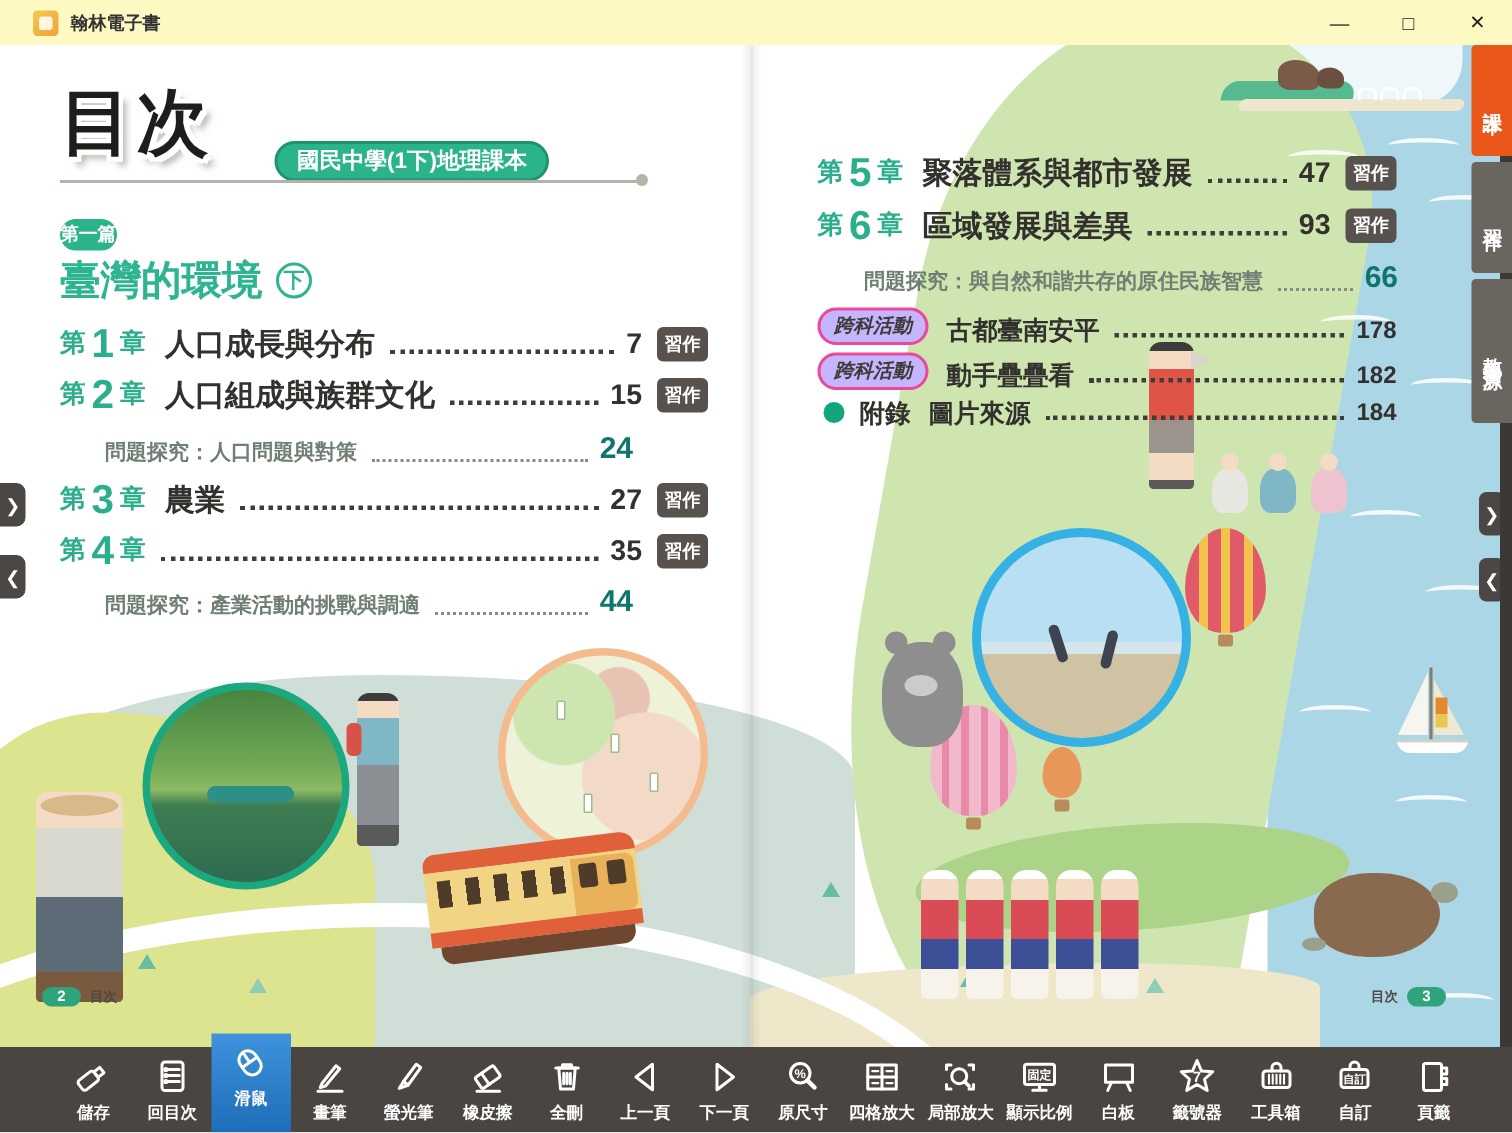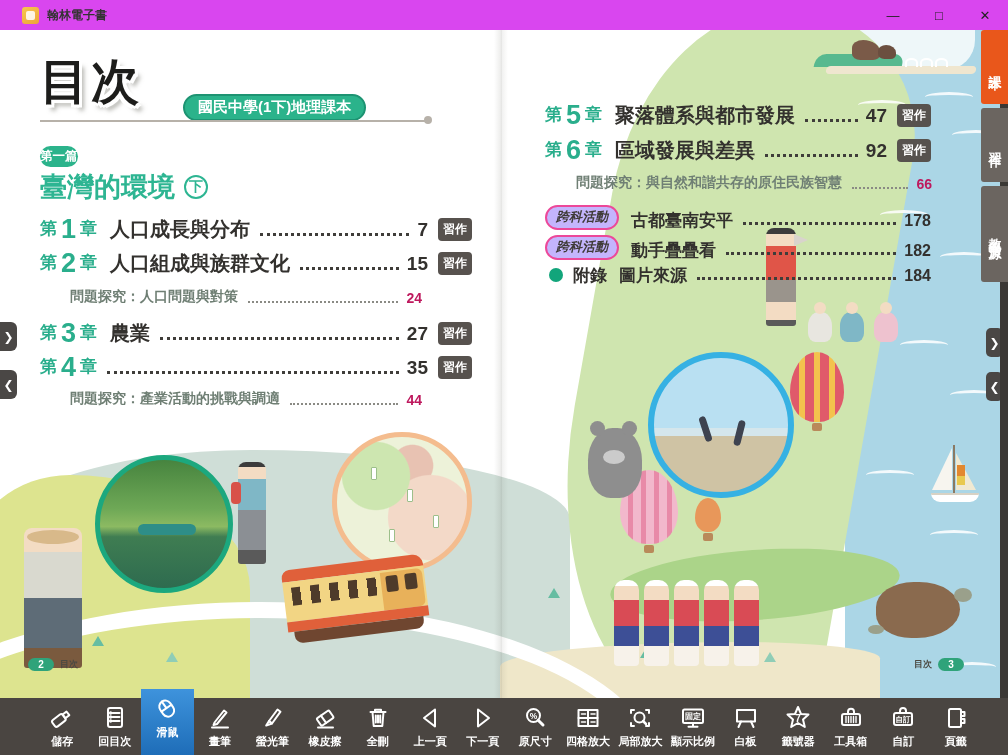--- a/index.html
+++ b/index.html
@@ -8,7 +8,7 @@
   #stage{position:relative;width:1008px;height:755px;background:#fff;overflow:hidden}
 
   
-  .titlebar{position:absolute;left:0;top:0;width:1008px;height:30px;background:#d946ef;display:flex;align-items:center;z-index:20}
+  .titlebar{position:absolute;left:0;top:0;width:1008px;height:30px;background:#fef9c3;display:flex;align-items:center;z-index:20}
   .app-icon{width:17px;height:17px;margin-left:22px;border-radius:3px;background:linear-gradient(145deg,#f7c74f,#eda43a);position:relative}
   .app-icon::before{content:"";position:absolute;left:4px;top:4px;width:9px;height:9px;border-radius:2px;background:rgba(255,255,255,.85)}
   .app-title{margin-left:8px;font-size:12px;color:#333;font-weight:700}

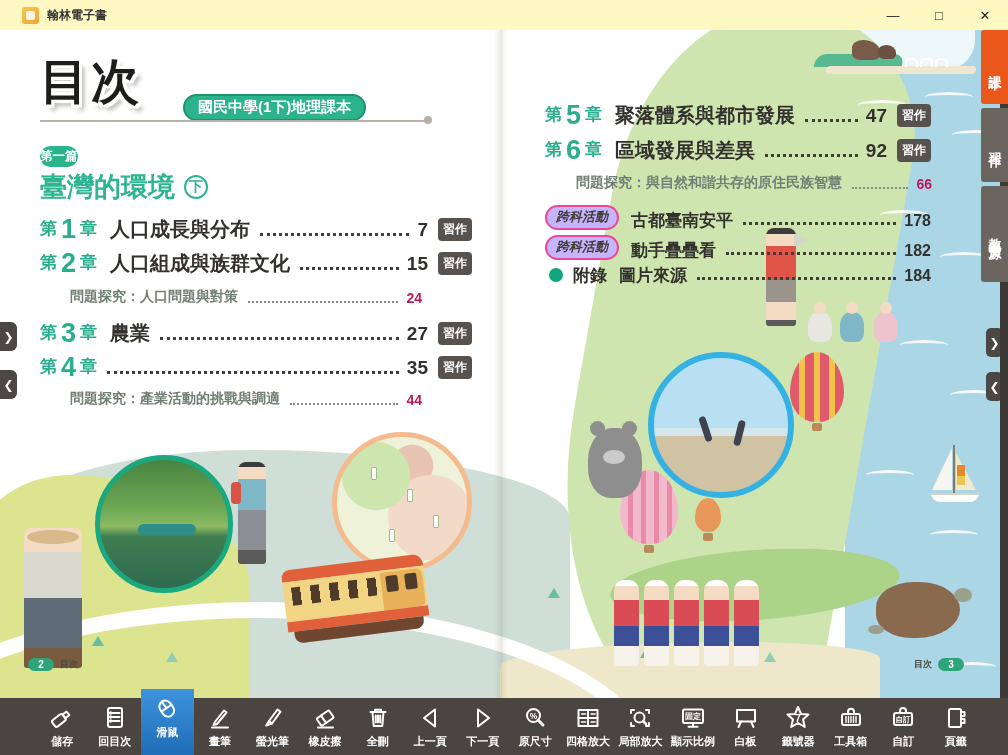--- a/index.html
+++ b/index.html
@@ -331,7 +331,7 @@
       <span class="ch-pre">章</span>
       <span class="ch-title">區域發展與差異</span>
       <span class="dots"></span>
-      <span class="pg">92</span>
+      <span class="pg">93</span>
       <span class="wb">習作</span>
     </div>
     <div class="row rsub" style="top:144px">

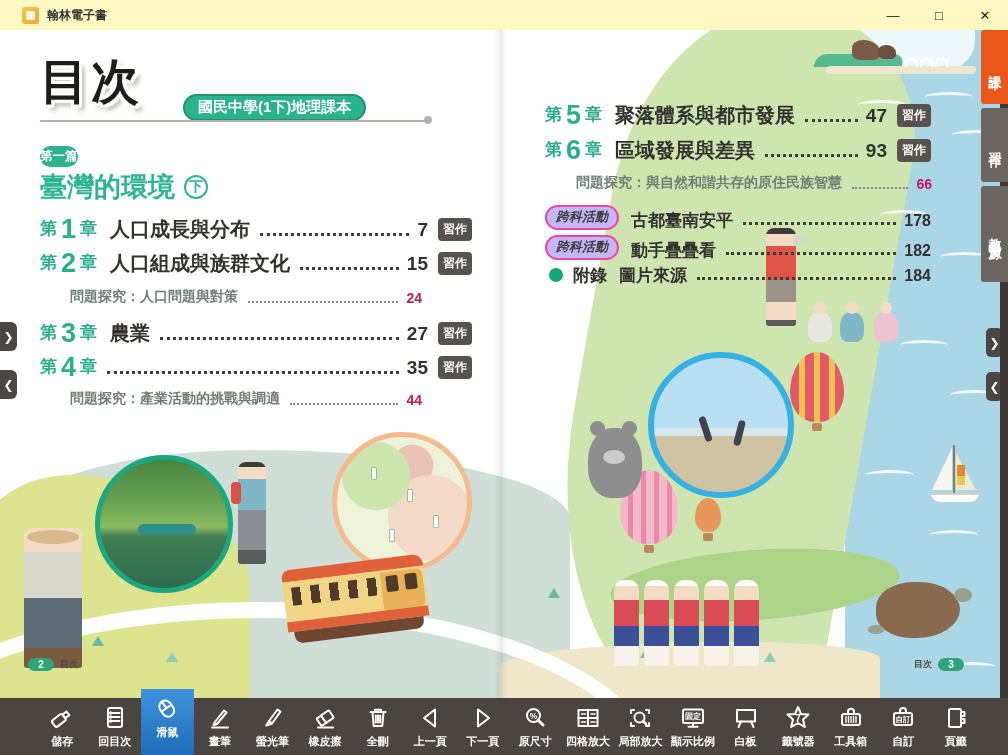--- a/index.html
+++ b/index.html
@@ -116,7 +116,7 @@
   .dots{flex:1;height:0;border-bottom:3px dotted #3f3d3a;margin:0 8px 7px 10px}
   .dots.sm{border-bottom:2px dotted #8a8a84;margin-bottom:5px}
   .pg{color:#33312e;font-size:19px;font-weight:700;padding-bottom:2px;text-align:right}
-  .pg.sm{font-size:14px;font-weight:700;color:#be185d}
+  .pg.sm{font-size:20px;font-weight:700;color:#0f766e}
   .pg.md{font-size:16px}
   .wb{background:#57524e;color:#fff;font-size:12px;font-weight:700;border-radius:4px;padding:3px 5px;margin-left:10px;margin-bottom:2px;white-space:nowrap}
   .sub-text{font-size:14px;font-weight:700;color:#6f7f74;white-space:nowrap;padding-bottom:2px}

